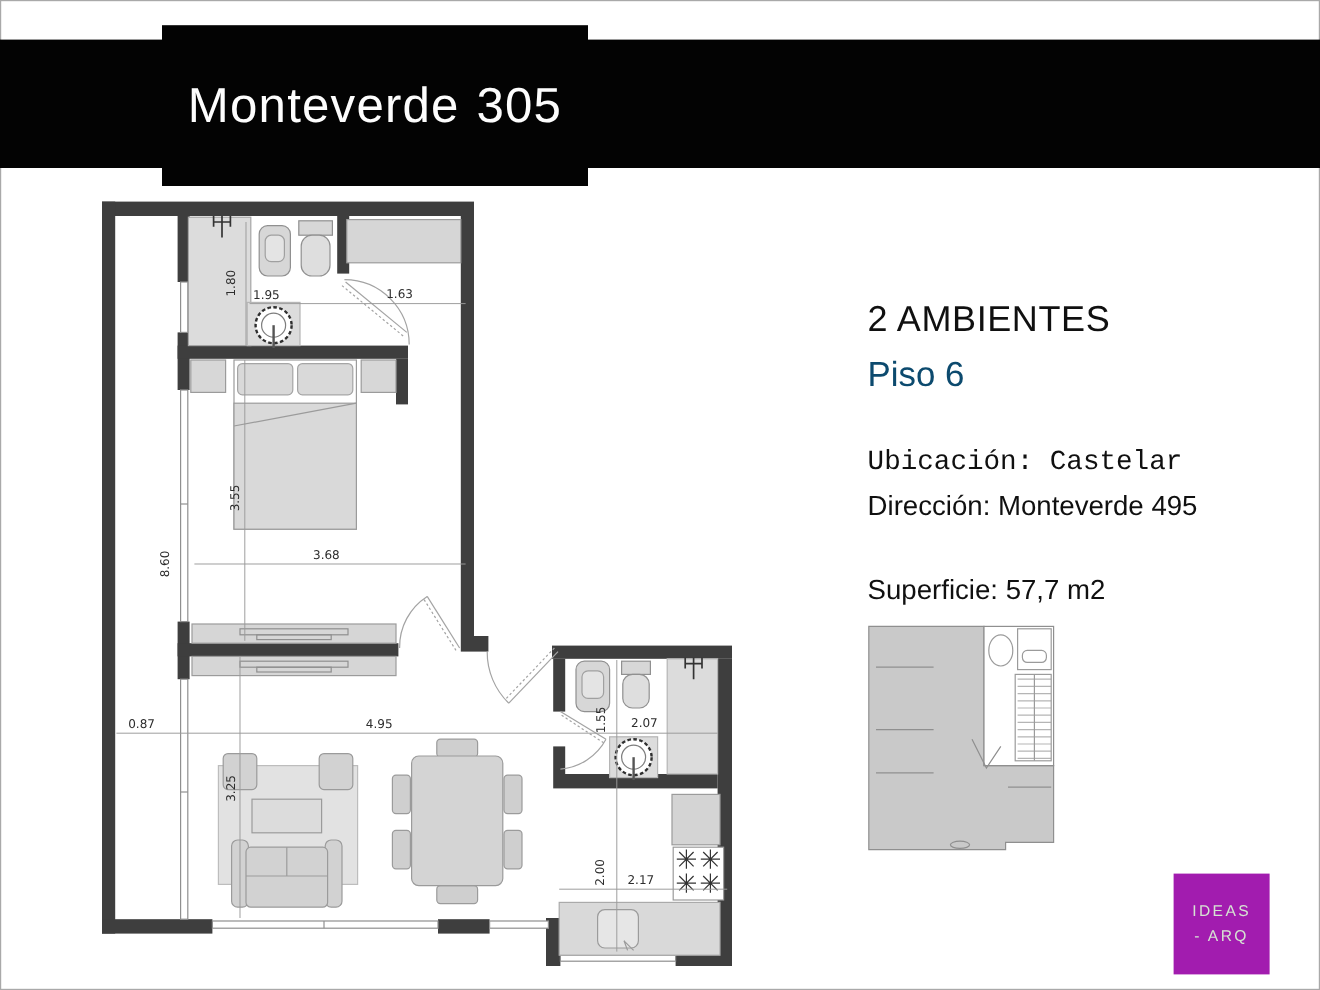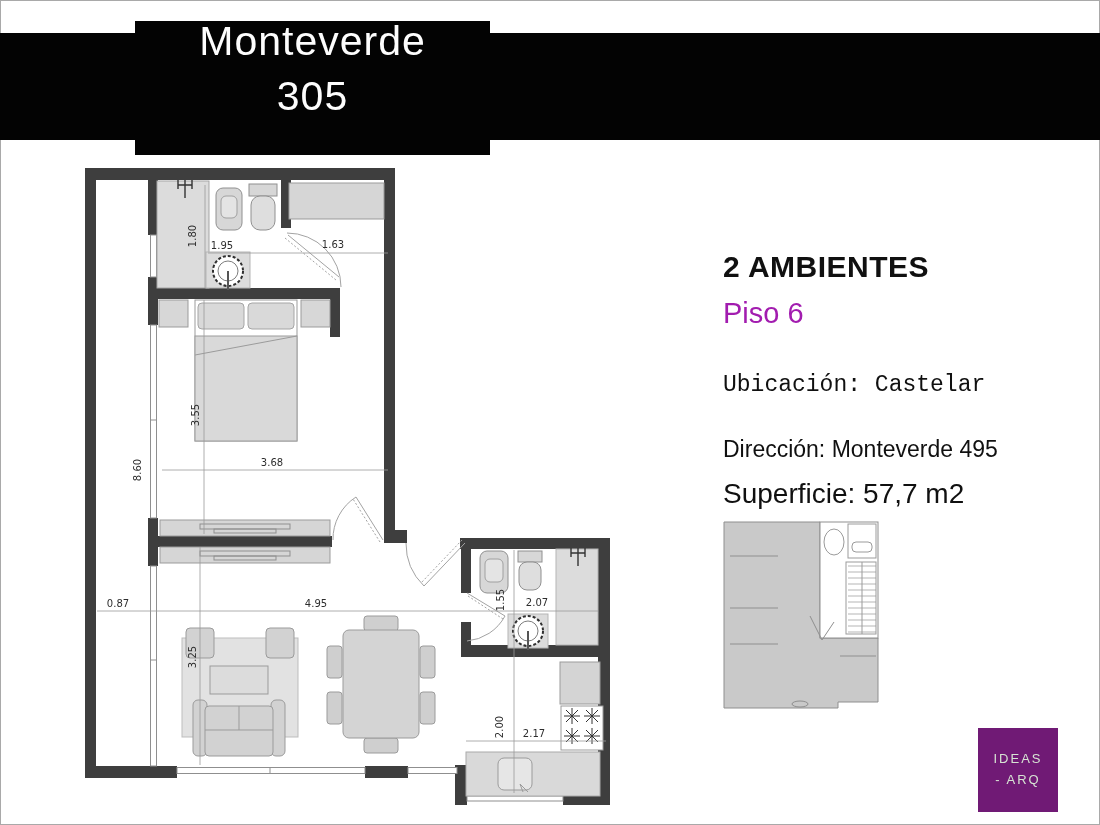--- a/index.html
+++ b/index.html
@@ -9,7 +9,7 @@
   
   .banner-bar{position:absolute;left:0;top:33px;width:1100px;height:107px;background:#030303;}
   .banner-box{position:absolute;left:135px;top:21px;width:355px;height:134px;background:#030303;
-              display:flex;flex-direction:column;align-items:center;gap:14px;}
+              display:flex;flex-direction:row;align-items:center;justify-content:center;gap:14px;}
   .banner-box .t1,.banner-box .t2{color:#fdfdfd;font-size:41px;letter-spacing:1px;line-height:1;}
   
   .info-rooms{position:absolute;left:723px;top:250px;font-size:30px;font-weight:bold;color:#101010;letter-spacing:0.5px;}

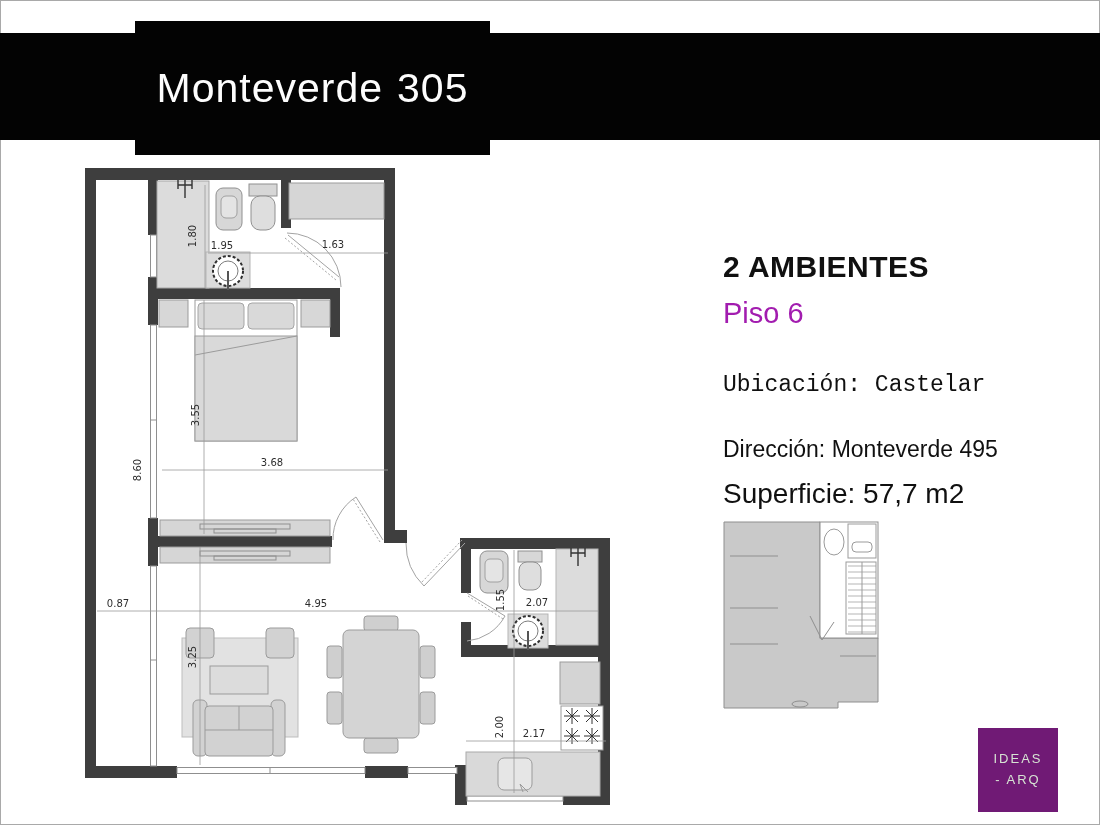--- a/index.html
+++ b/index.html
@@ -12,7 +12,7 @@
               display:flex;flex-direction:row;align-items:center;justify-content:center;gap:14px;}
   .banner-box .t1,.banner-box .t2{color:#fdfdfd;font-size:41px;letter-spacing:1px;line-height:1;}
   
-  .info-rooms{position:absolute;left:723px;top:250px;font-size:30px;font-weight:bold;color:#101010;letter-spacing:0.5px;}
+  .info-rooms{position:absolute;left:723px;top:250px;font-size:30px;font-weight:normal;color:#101010;letter-spacing:0.5px;}
   .info-floor{position:absolute;left:723px;top:297px;font-size:29px;color:#a21caf;}
   .info-location{position:absolute;left:723px;top:372px;font-size:23px;color:#101010;font-family:Liberation Mono, monospace;}
   .info-address{position:absolute;left:723px;top:408px;font-size:23px;color:#101010;margin-top:28px;}

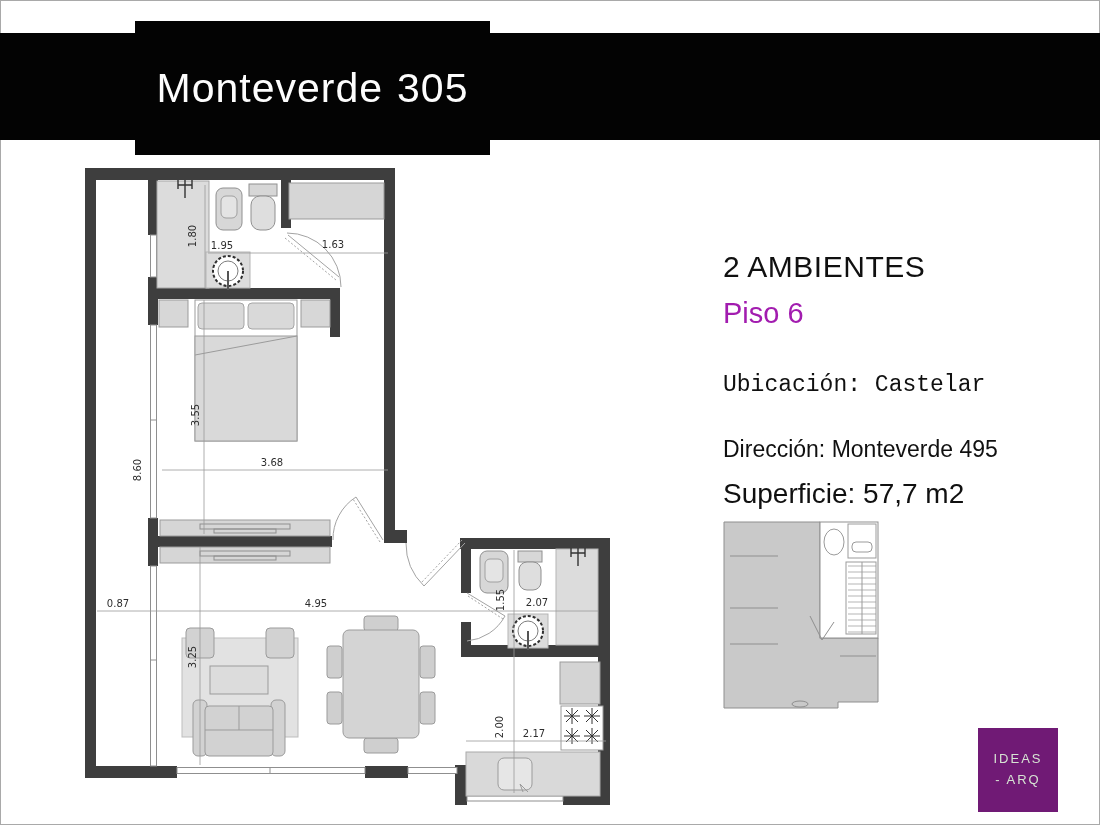--- a/index.html
+++ b/index.html
@@ -13,7 +13,7 @@
   .banner-box .t1,.banner-box .t2{color:#fdfdfd;font-size:41px;letter-spacing:1px;line-height:1;}
   
   .info-rooms{position:absolute;left:723px;top:250px;font-size:30px;font-weight:normal;color:#101010;letter-spacing:0.5px;}
-  .info-floor{position:absolute;left:723px;top:297px;font-size:29px;color:#a21caf;}
+  .info-floor{position:absolute;left:723px;top:297px;font-size:29px;color:#0c4a6e;}
   .info-location{position:absolute;left:723px;top:372px;font-size:23px;color:#101010;font-family:Liberation Mono, monospace;}
   .info-address{position:absolute;left:723px;top:408px;font-size:23px;color:#101010;margin-top:28px;}
   .info-area{position:absolute;left:723px;top:478px;font-size:28px;color:#101010;}

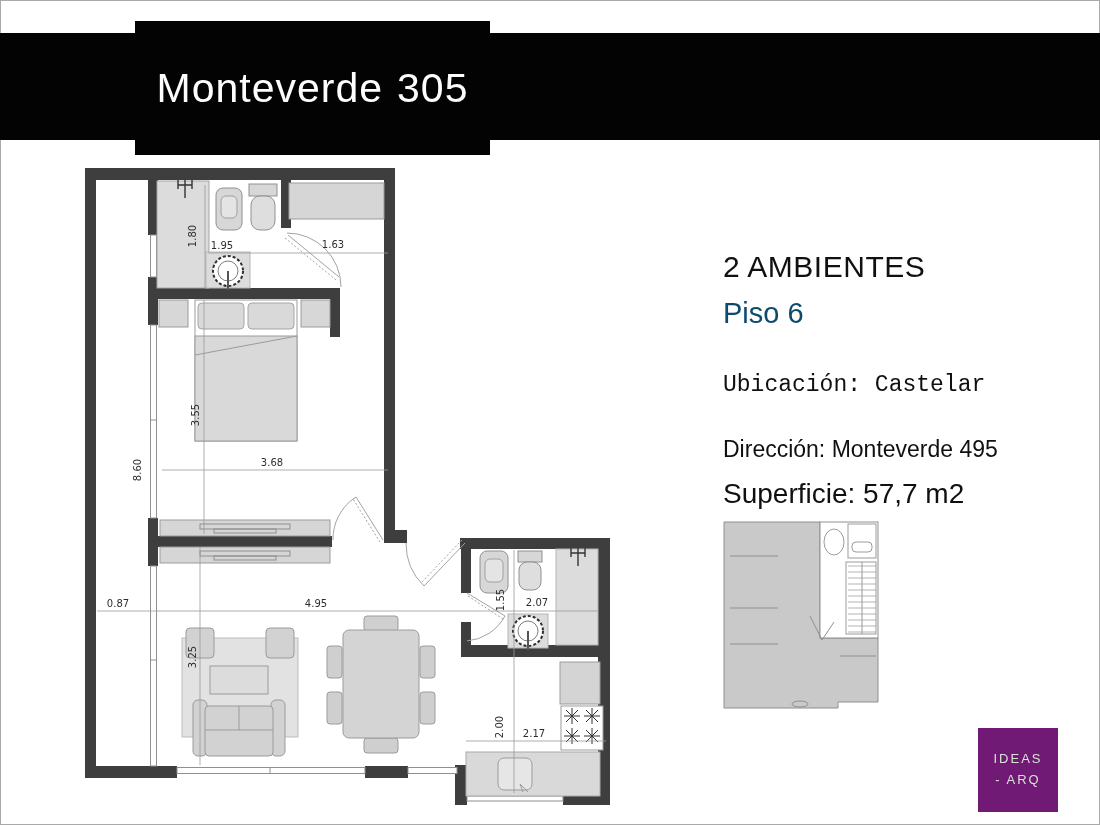--- a/index.html
+++ b/index.html
@@ -15,7 +15,7 @@
   .info-rooms{position:absolute;left:723px;top:250px;font-size:30px;font-weight:normal;color:#101010;letter-spacing:0.5px;}
   .info-floor{position:absolute;left:723px;top:297px;font-size:29px;color:#0c4a6e;}
   .info-location{position:absolute;left:723px;top:372px;font-size:23px;color:#101010;font-family:Liberation Mono, monospace;}
-  .info-address{position:absolute;left:723px;top:408px;font-size:23px;color:#101010;margin-top:28px;}
+  .info-address{position:absolute;left:723px;top:408px;font-size:23px;color:#101010;}
   .info-area{position:absolute;left:723px;top:478px;font-size:28px;color:#101010;}
   
   .logo{position:absolute;left:978px;top:728px;width:80px;height:84px;background:#701a75;

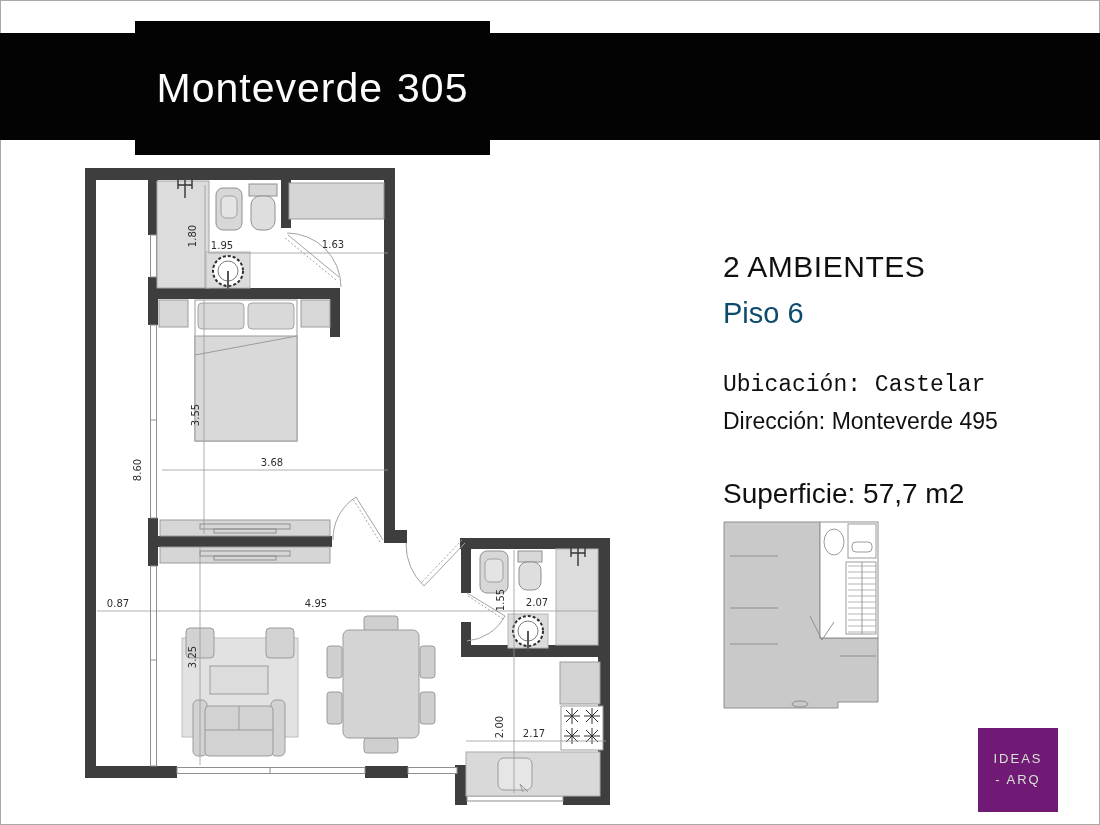--- a/index.html
+++ b/index.html
@@ -16,7 +16,7 @@
   .info-floor{position:absolute;left:723px;top:297px;font-size:29px;color:#0c4a6e;}
   .info-location{position:absolute;left:723px;top:372px;font-size:23px;color:#101010;font-family:Liberation Mono, monospace;}
   .info-address{position:absolute;left:723px;top:408px;font-size:23px;color:#101010;}
-  .info-area{position:absolute;left:723px;top:478px;font-size:28px;color:#101010;}
+  .info-area{position:absolute;left:723px;top:478px;font-size:23px;color:#101010;}
   
   .logo{position:absolute;left:978px;top:728px;width:80px;height:84px;background:#701a75;
         display:flex;flex-direction:column;align-items:center;justify-content:center;gap:4px;}

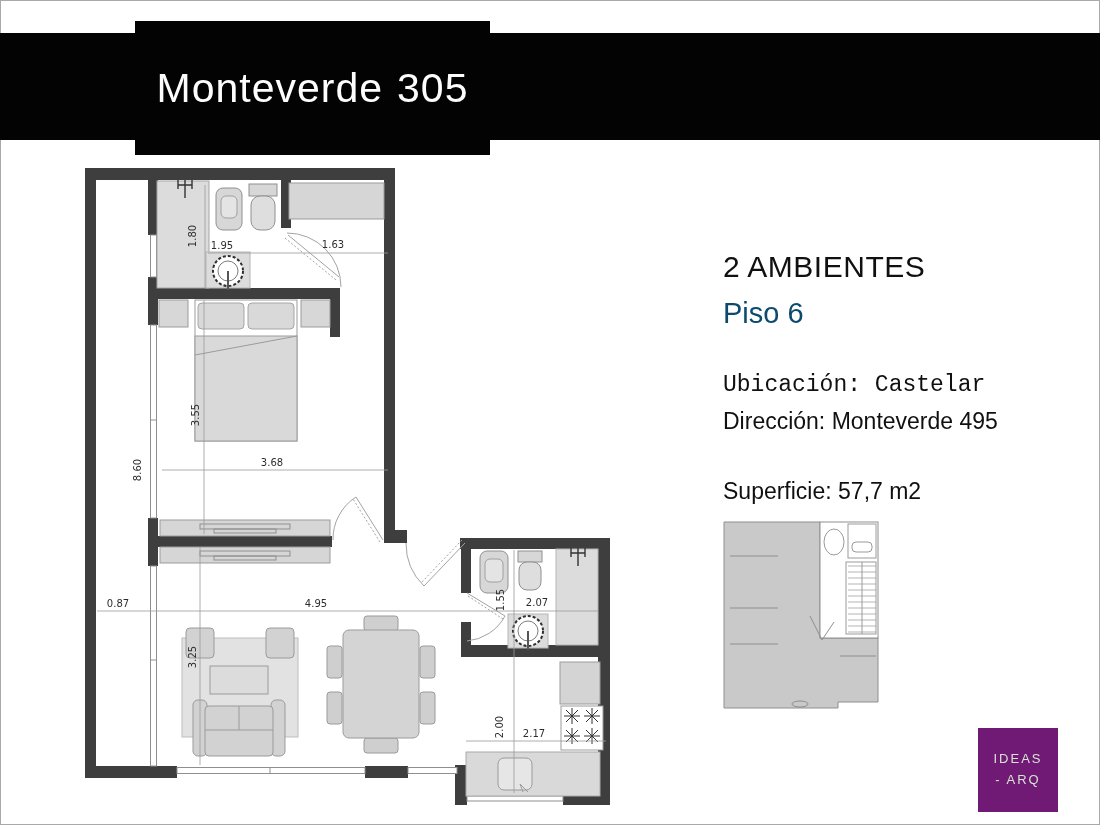--- a/index.html
+++ b/index.html
@@ -18,7 +18,7 @@
   .info-address{position:absolute;left:723px;top:408px;font-size:23px;color:#101010;}
   .info-area{position:absolute;left:723px;top:478px;font-size:23px;color:#101010;}
   
-  .logo{position:absolute;left:978px;top:728px;width:80px;height:84px;background:#701a75;
+  .logo{position:absolute;left:978px;top:728px;width:80px;height:84px;background:#a21caf;
         display:flex;flex-direction:column;align-items:center;justify-content:center;gap:4px;}
   .logo span{color:#d6e3d3;font-size:13px;letter-spacing:2px;line-height:1.3;}
   svg text{font-family:"DejaVu Sans", sans-serif;font-size:10px;fill:#2d2d2d;}

